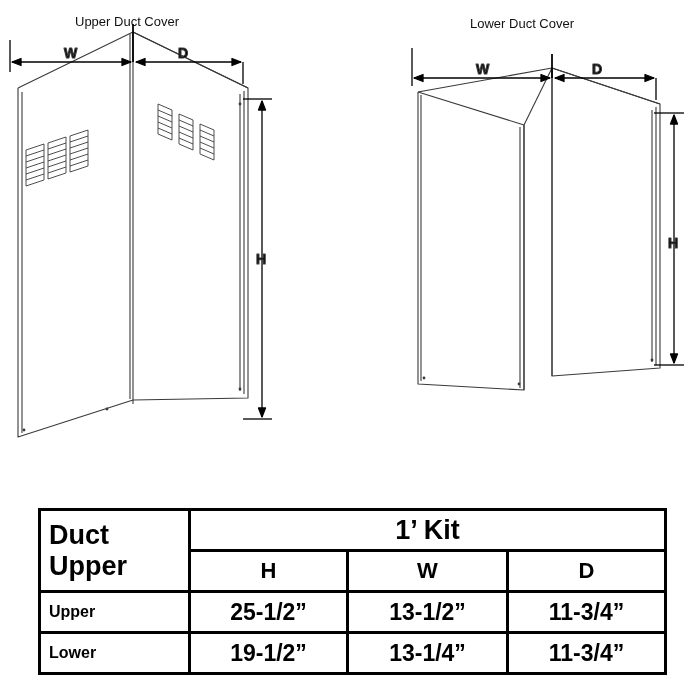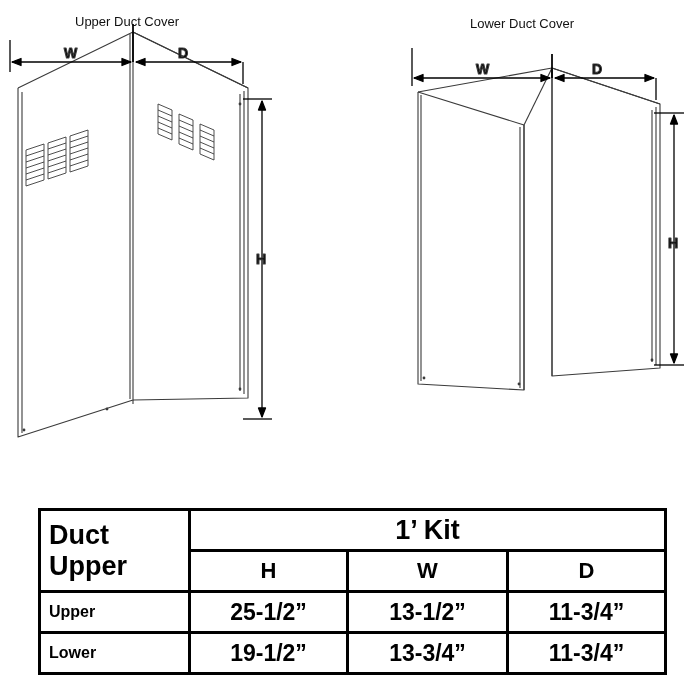--- a/index.html
+++ b/index.html
@@ -278,7 +278,7 @@
       <tr>
         <td class="row-label">Lower</td>
         <td class="value-cell">19-1/2”</td>
-        <td class="value-cell">13-3/4”</td>
+        <td class="value-cell">13-1/4”</td>
         <td class="value-cell">11-3/4”</td>
       </tr>
     </tbody>

